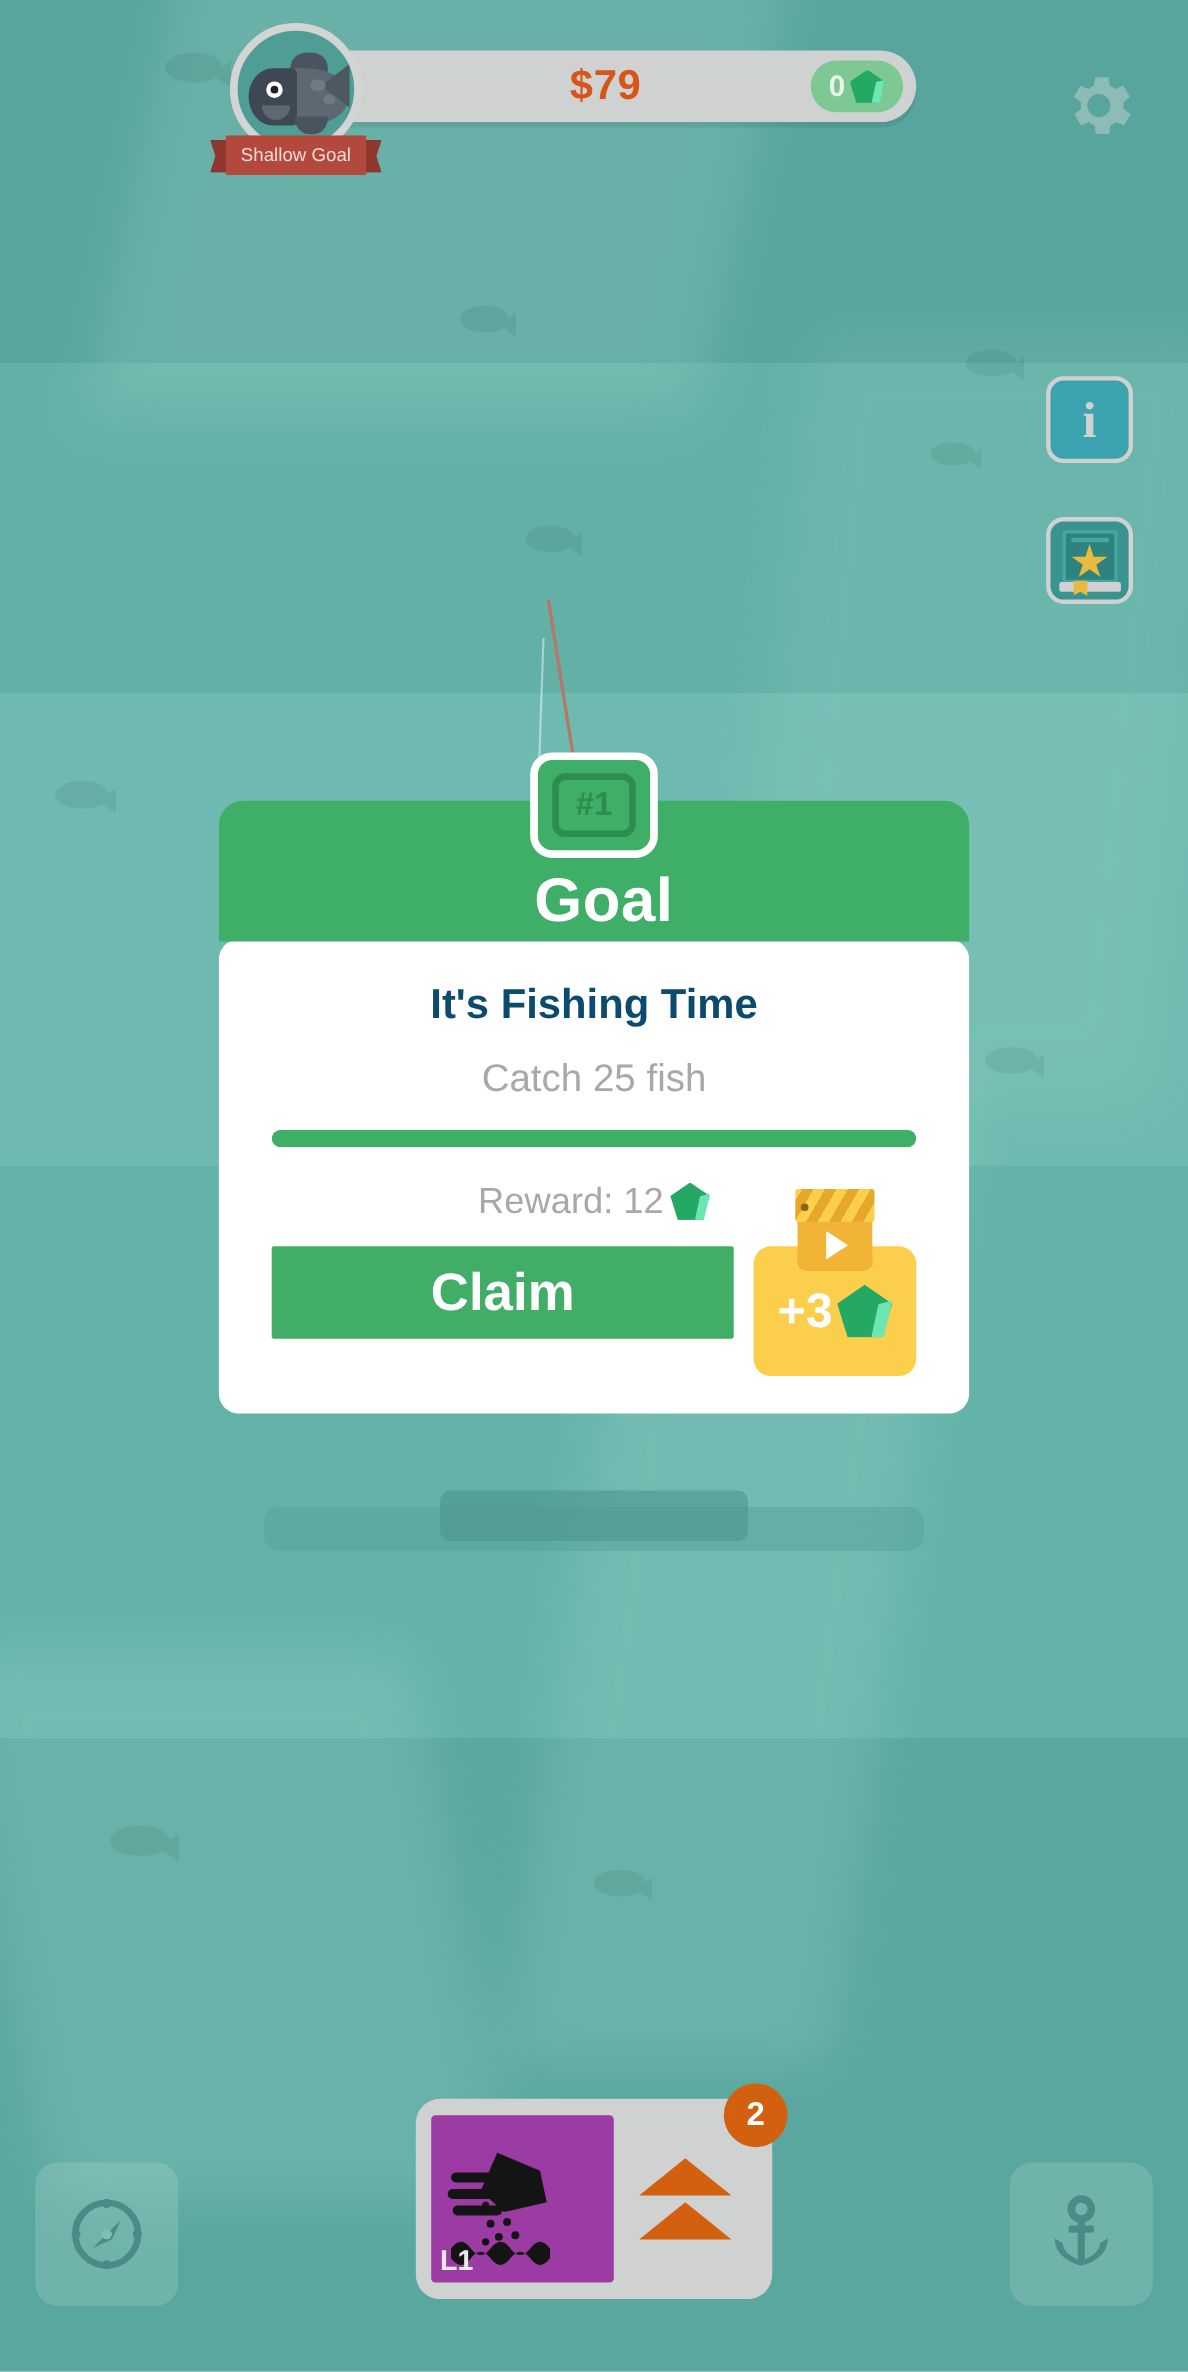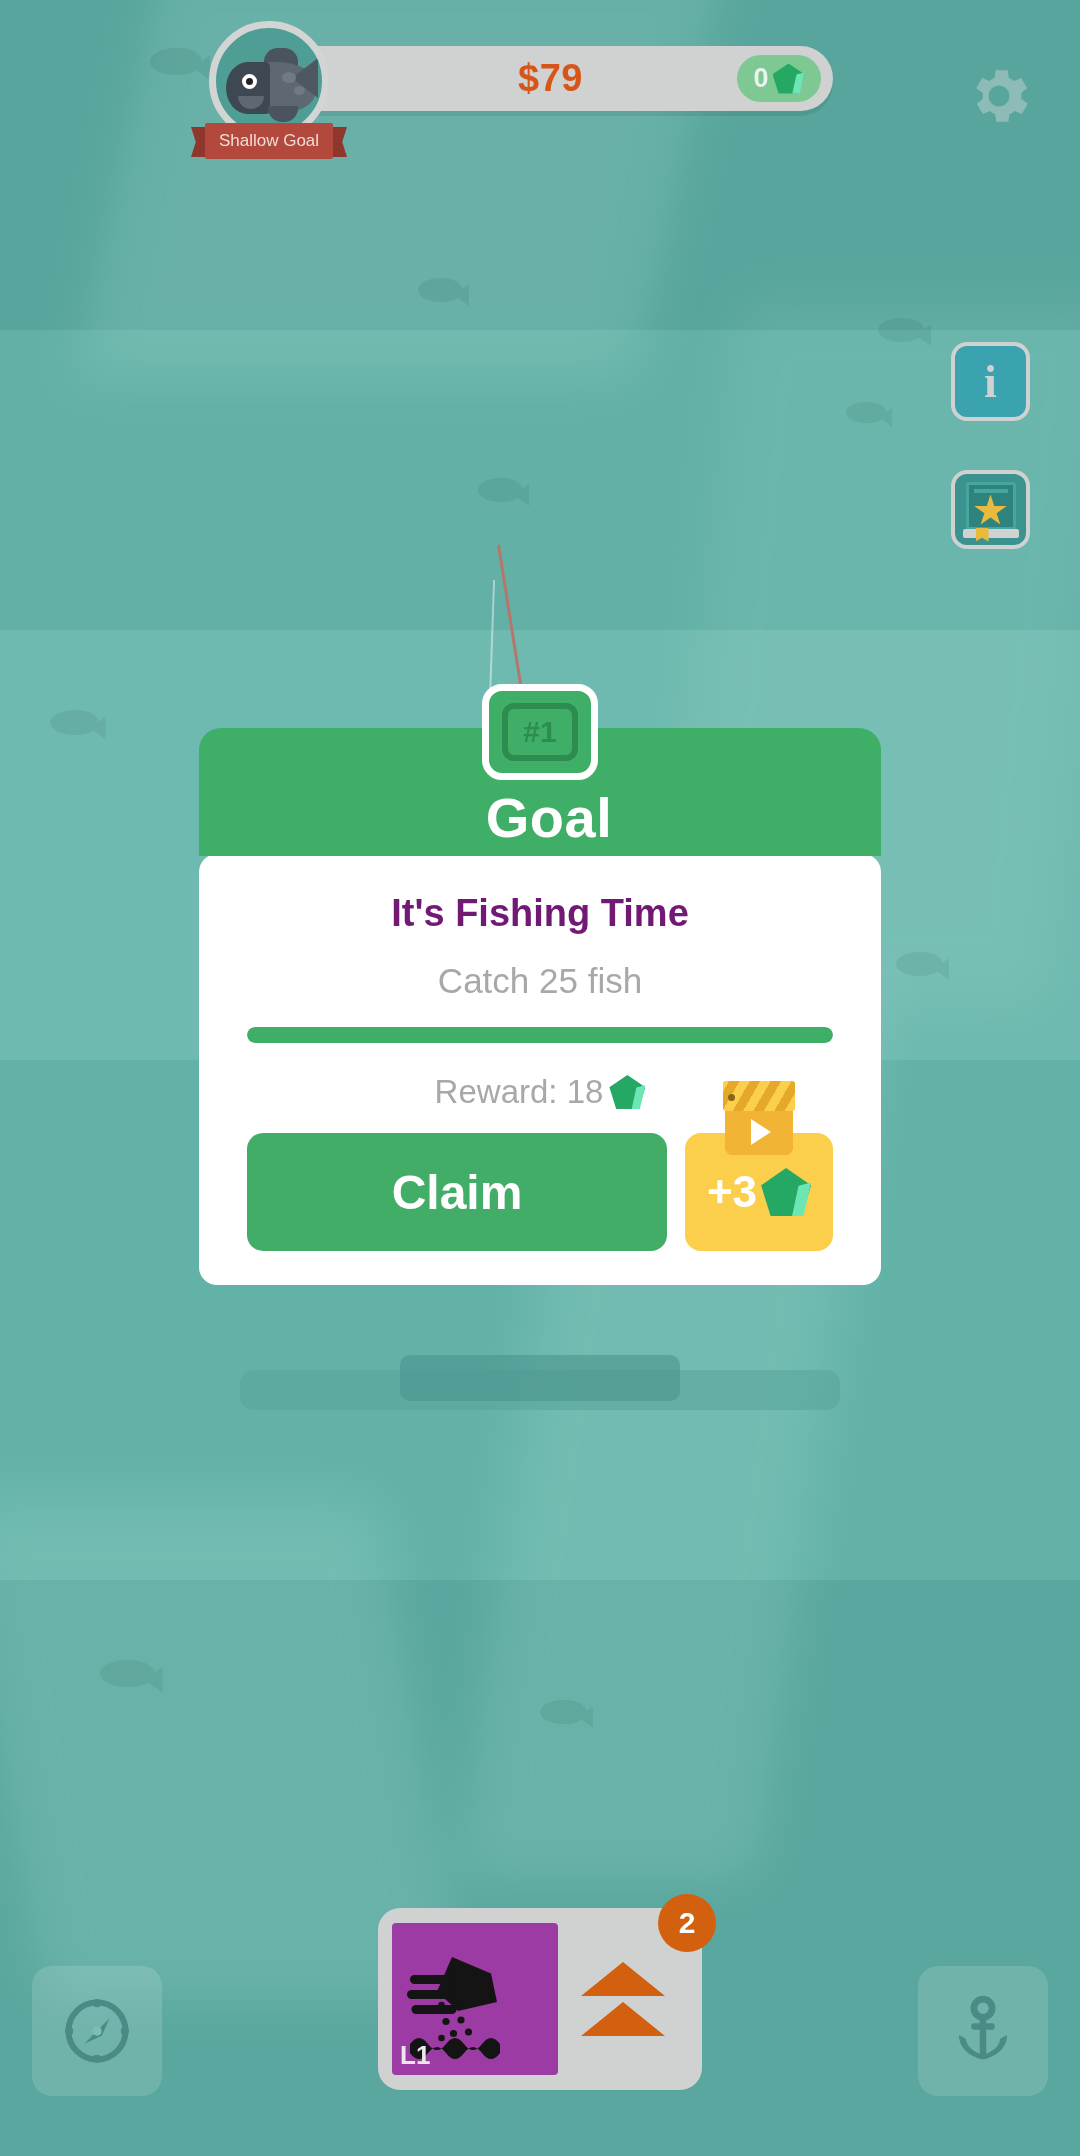--- a/index.html
+++ b/index.html
@@ -212,7 +212,7 @@
     margin-top:-2px;
   }
   #quest-name {
-    text-align:center; color:#701a75; font-size:38px; font-weight:bold;
+    text-align:center; color:#0c4a6e; font-size:38px; font-weight:bold;
   }
   #quest-desc {
     text-align:center; color:#a8a8a8; font-size:35px;

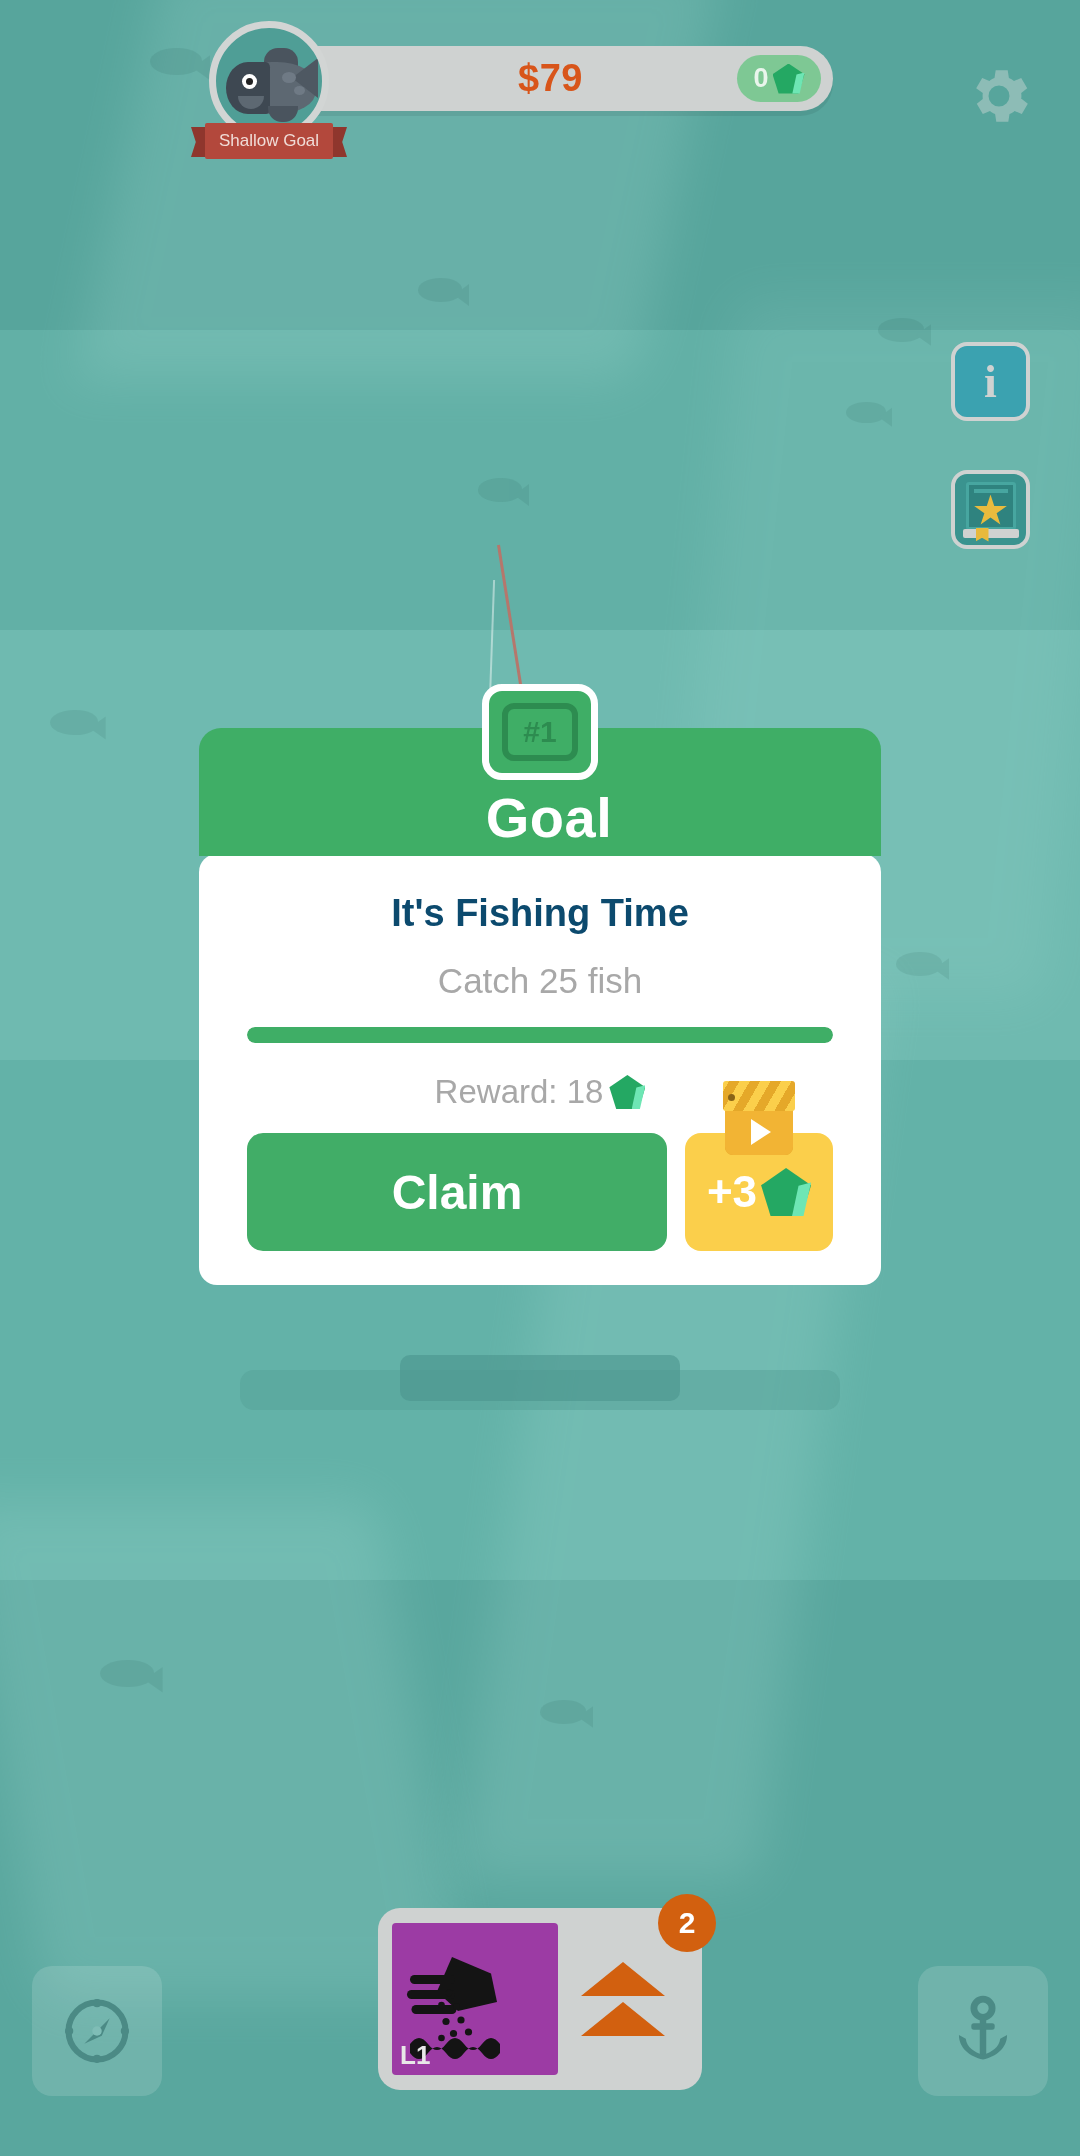--- a/index.html
+++ b/index.html
@@ -412,7 +412,7 @@
         <div id="progress-fill" style="width: 100%;"></div>
       </div>
       <div id="reward-row">
-        <span>Reward: 18</span>
+        <span>Reward: 12</span>
         <span class="gem" style="width:36px;height:34px;">
           <span class="g-main"></span>
             <span class="g-light"></span>

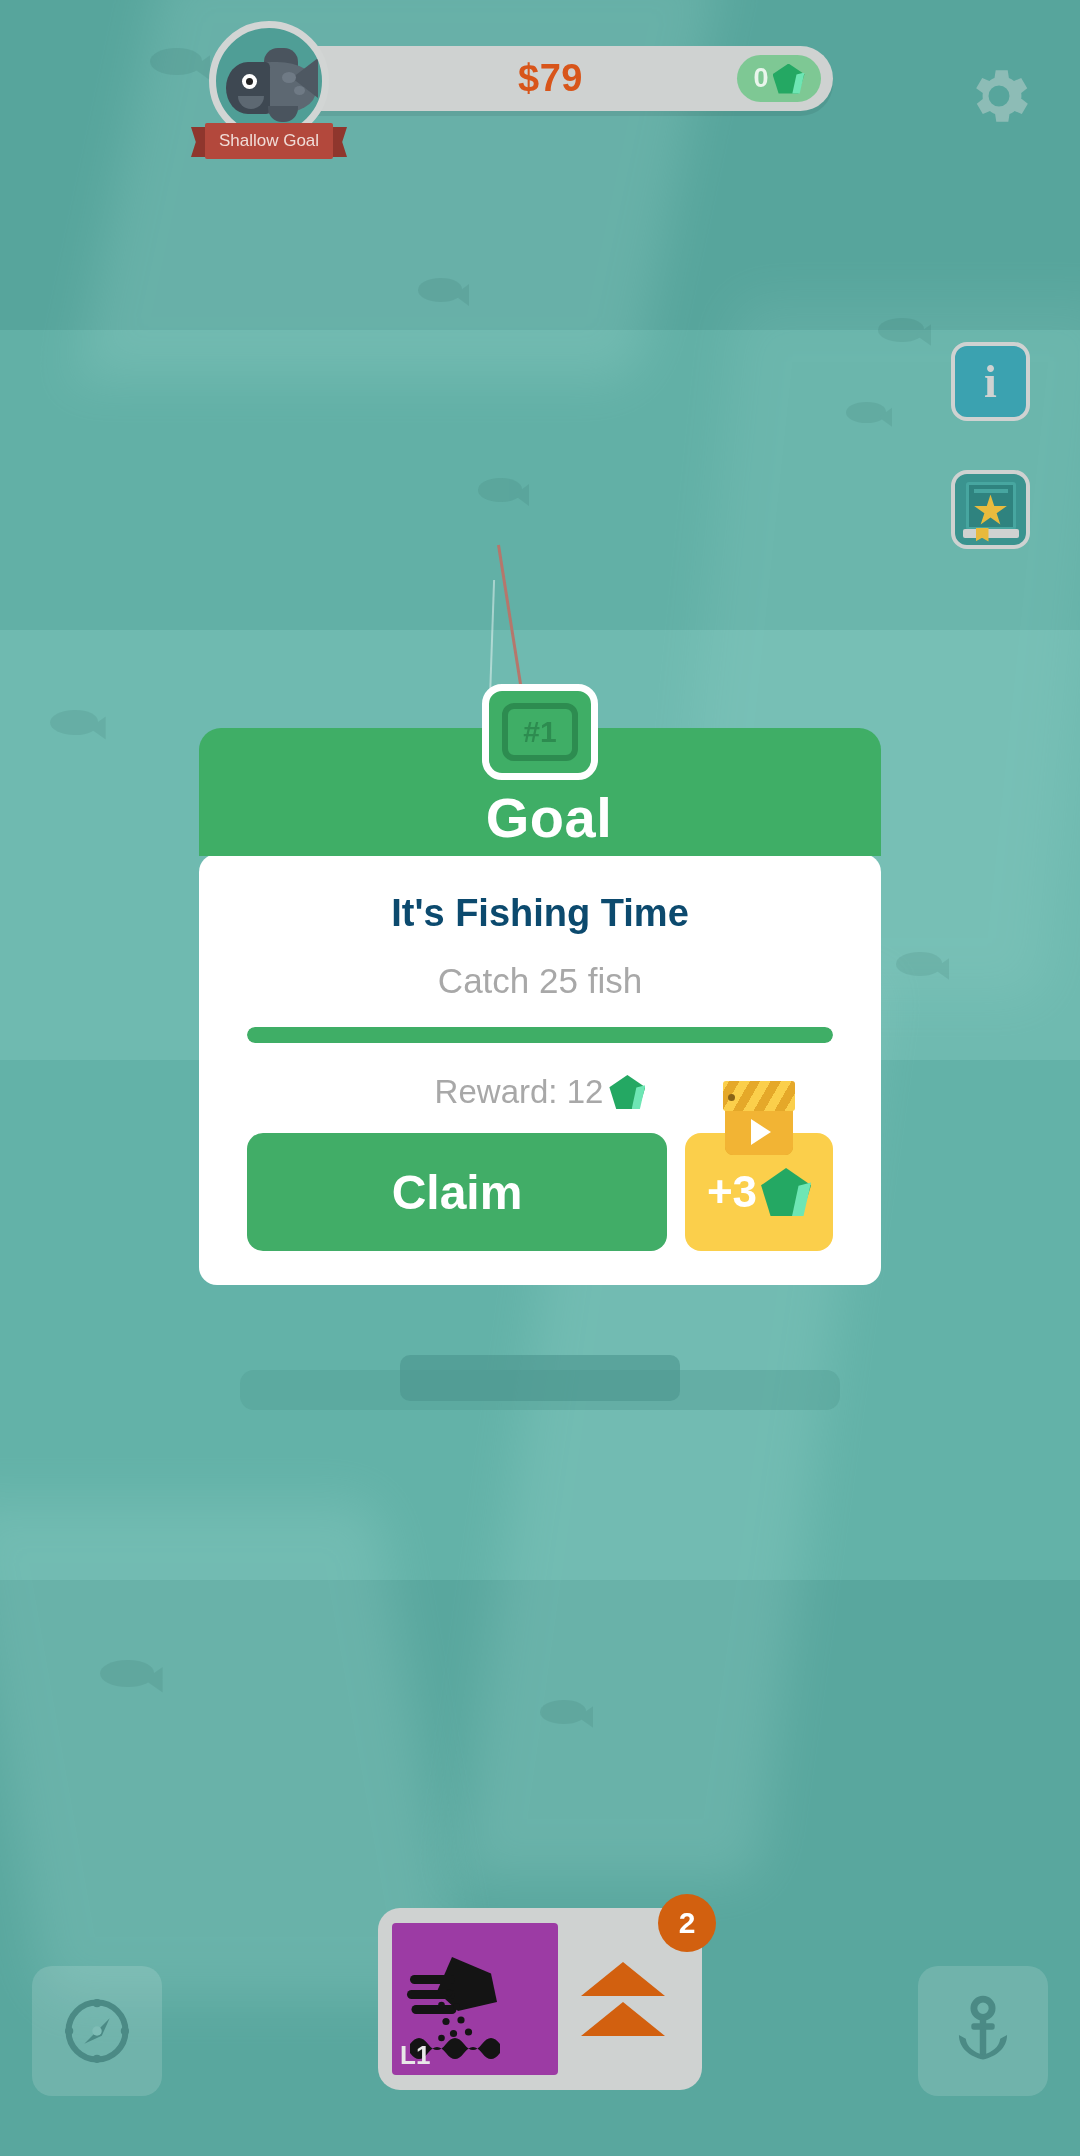--- a/index.html
+++ b/index.html
@@ -229,7 +229,7 @@
   }
   #btn-row { display:flex; gap:18px; margin-top:22px; align-items:flex-start; }
   #btn-claim {
-    flex:1; height:118px; background:#41ad67; border-radius:16px;
+    flex:1; height:84px; background:#41ad67; border-radius:2px;
     color:#fff; font-size:48px; font-weight:bold;
     display:flex; align-items:center; justify-content:center;
     border:none; cursor:pointer; font-family:inherit;

